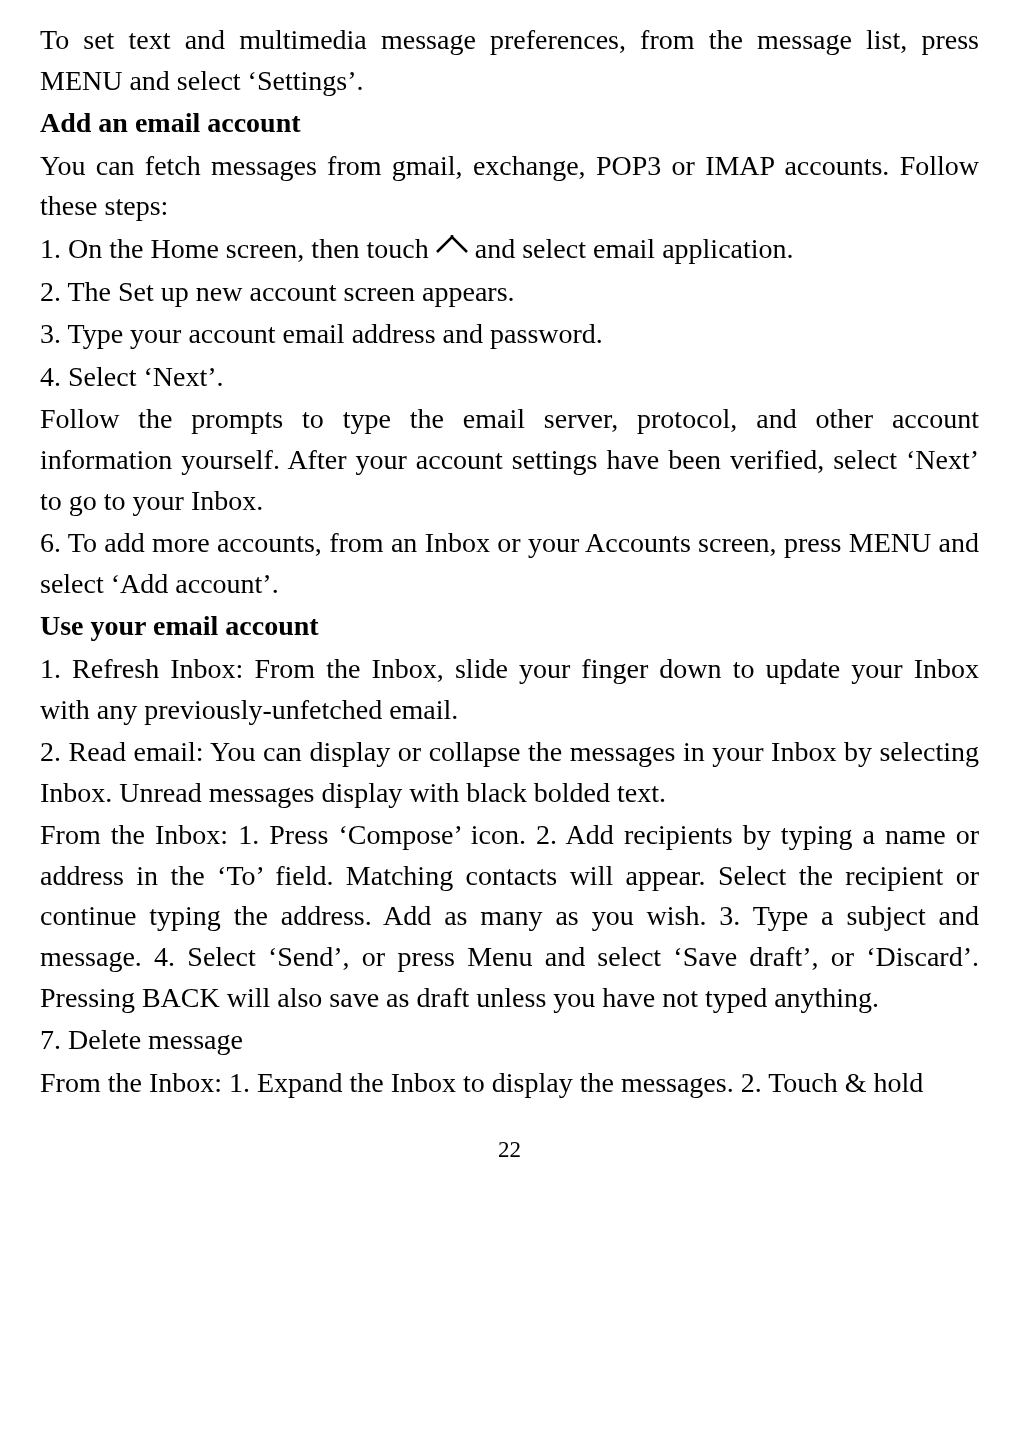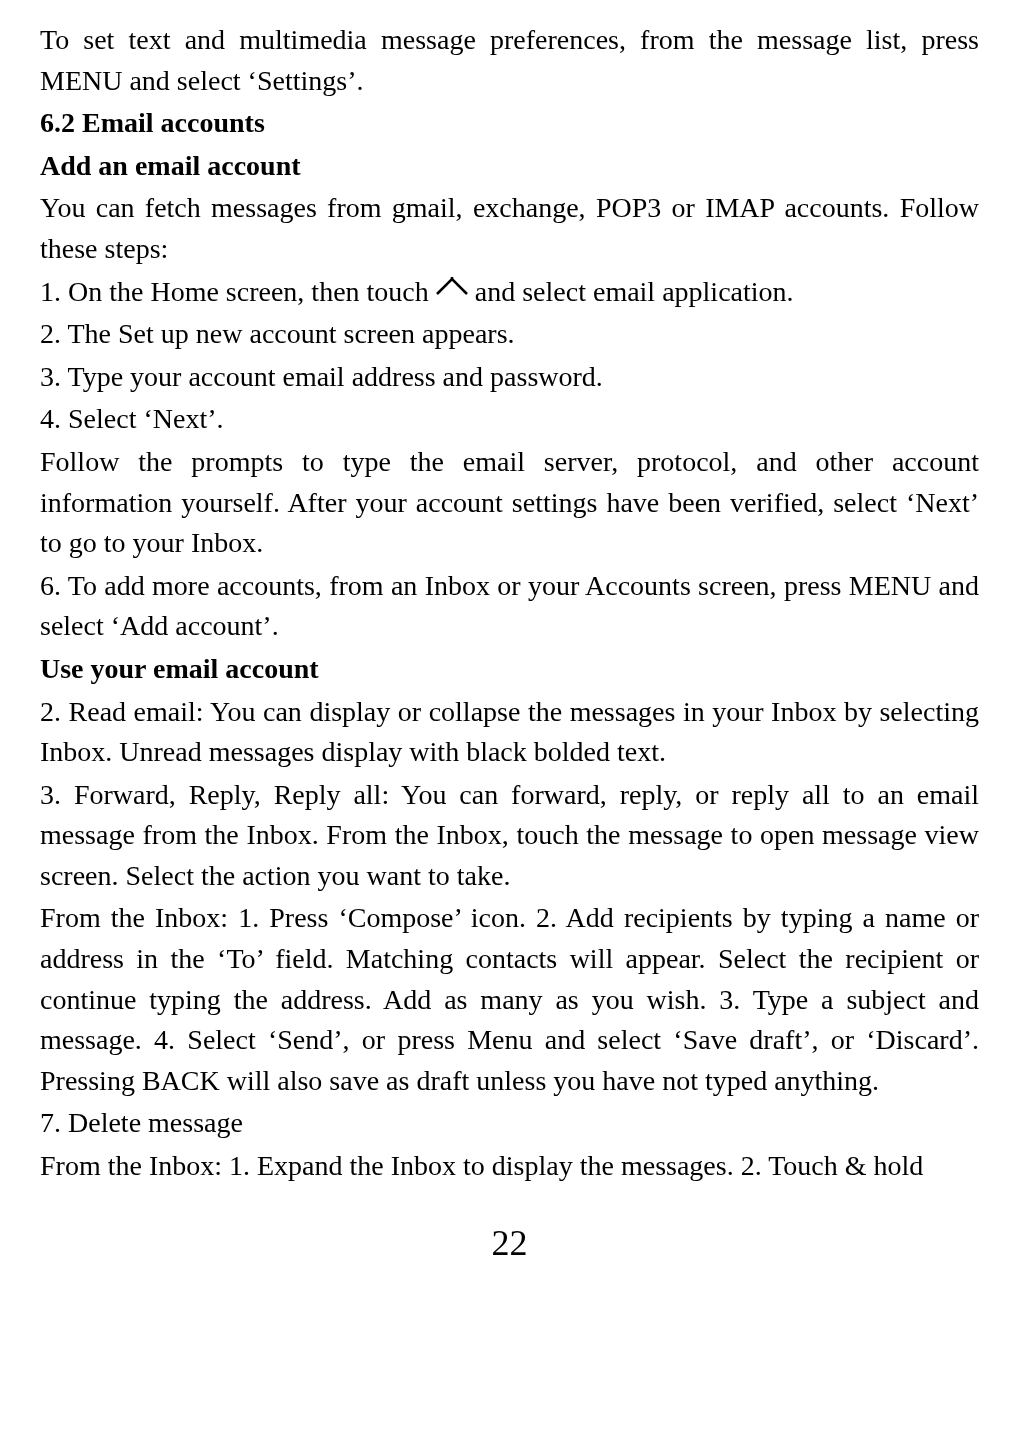--- a/index.html
+++ b/index.html
@@ -48,7 +48,6 @@
 
   <p>To set text and multimedia message preferences, from the message list, press MENU and select ‘Settings’.</p>
 
-  <p class="bold-heading">6.2 Email accounts</p>
 
   <p class="bold-heading">Add an email account</p>
 

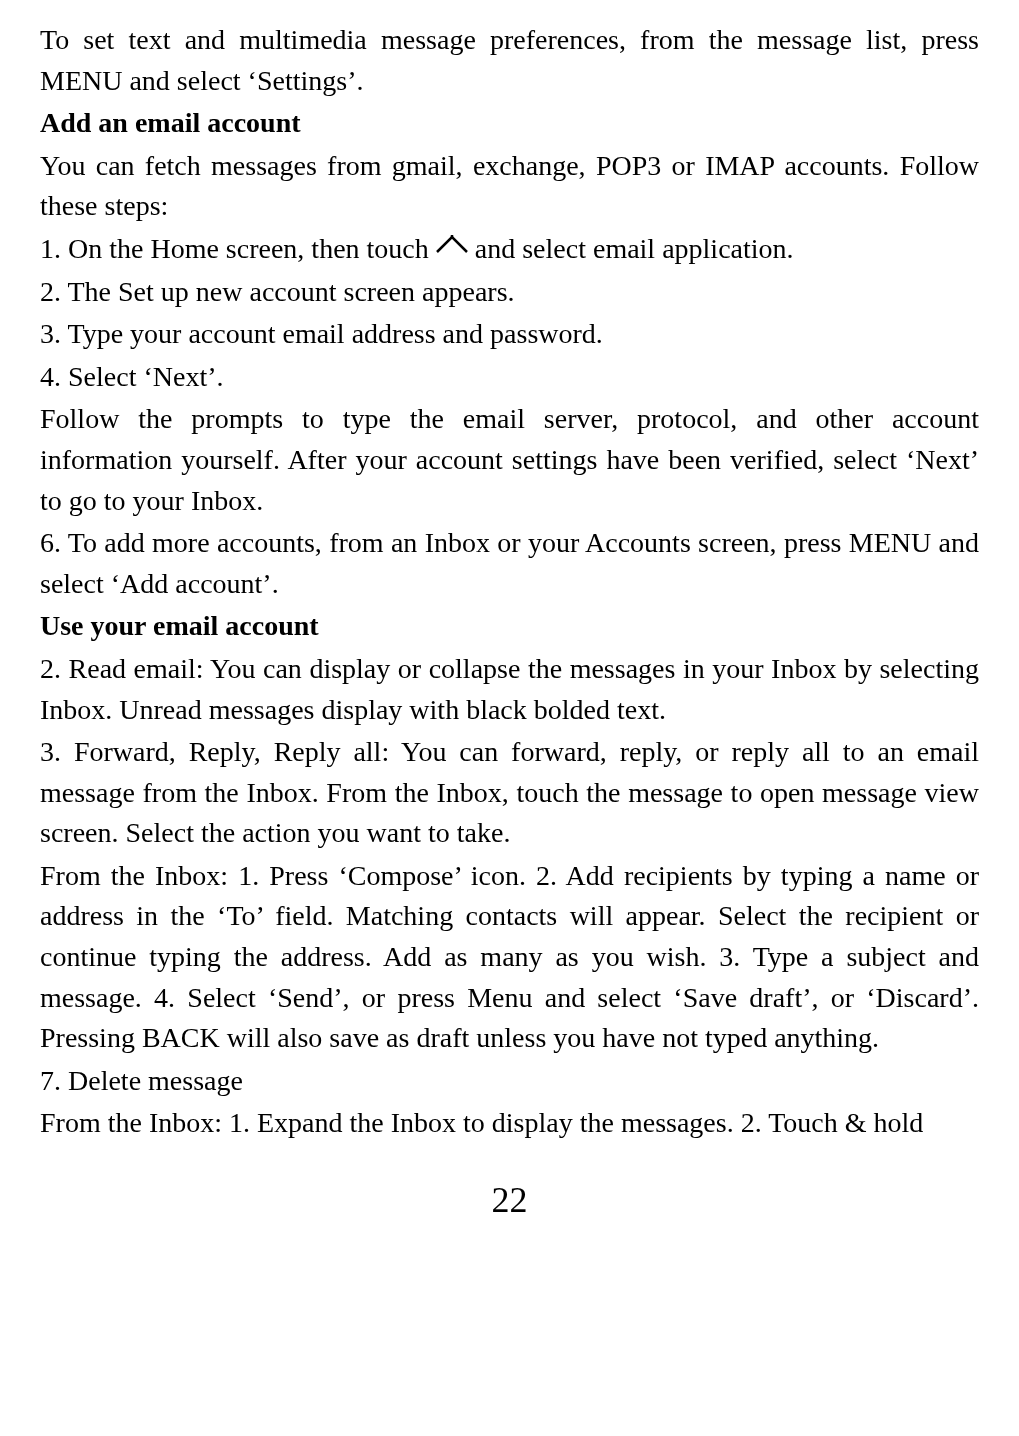--- a/index.html
+++ b/index.html
@@ -75,6 +75,7 @@
   <p class="bold-heading">Use your email account</p>
 
 
+  <p>1. Refresh Inbox: From the Inbox, slide your finger down to update your Inbox with any previously-unfetched email.</p>
 
   <p>2. Read email: You can display or collapse the messages in your Inbox by selecting Inbox. Unread messages display with black bolded text.</p>
 

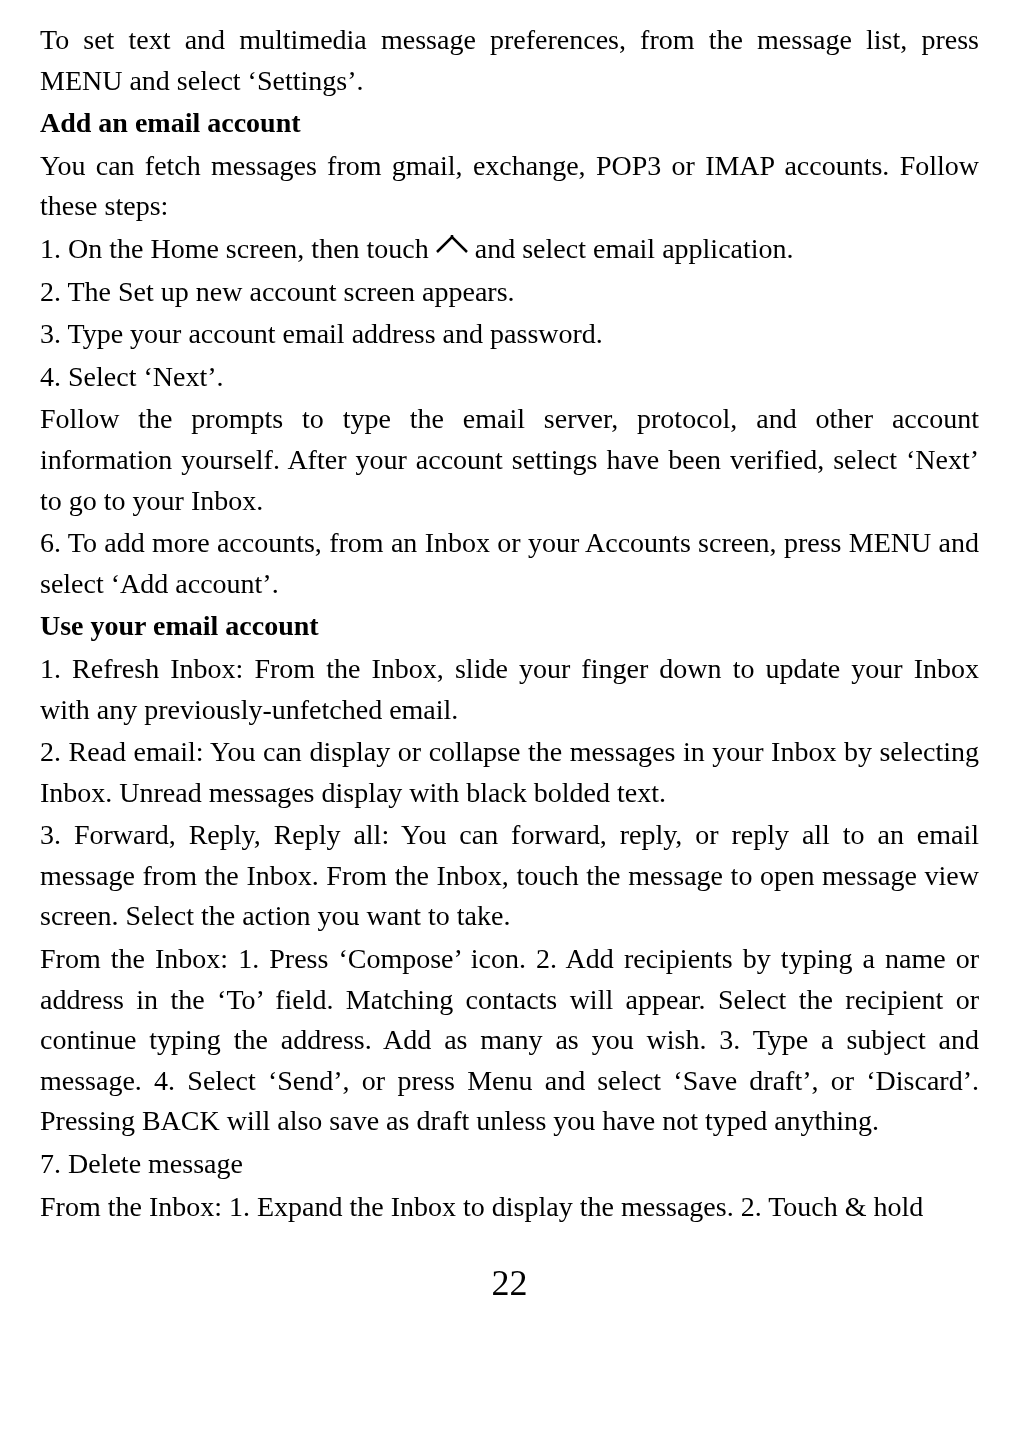--- a/index.html
+++ b/index.html
@@ -79,7 +79,6 @@
 
   <p>2. Read email: You can display or collapse the messages in your Inbox by selecting Inbox. Unread messages display with black bolded text.</p>
 
-  <p>3. Forward, Reply, Reply all: You can forward, reply, or reply all to an email message from the Inbox. From the Inbox, touch the message to open message view screen. Select the action you want to take.</p>
 
 
   <p>From the Inbox: 1. Press ‘Compose’ icon. 2. Add recipients by typing a name or address in the ‘To’ field. Matching contacts will appear. Select the recipient or continue typing the address. Add as many as you wish. 3. Type a subject and message. 4. Select ‘Send’, or press Menu and select ‘Save draft’, or ‘Discard’. Pressing BACK will also save as draft unless you have not typed anything.</p>

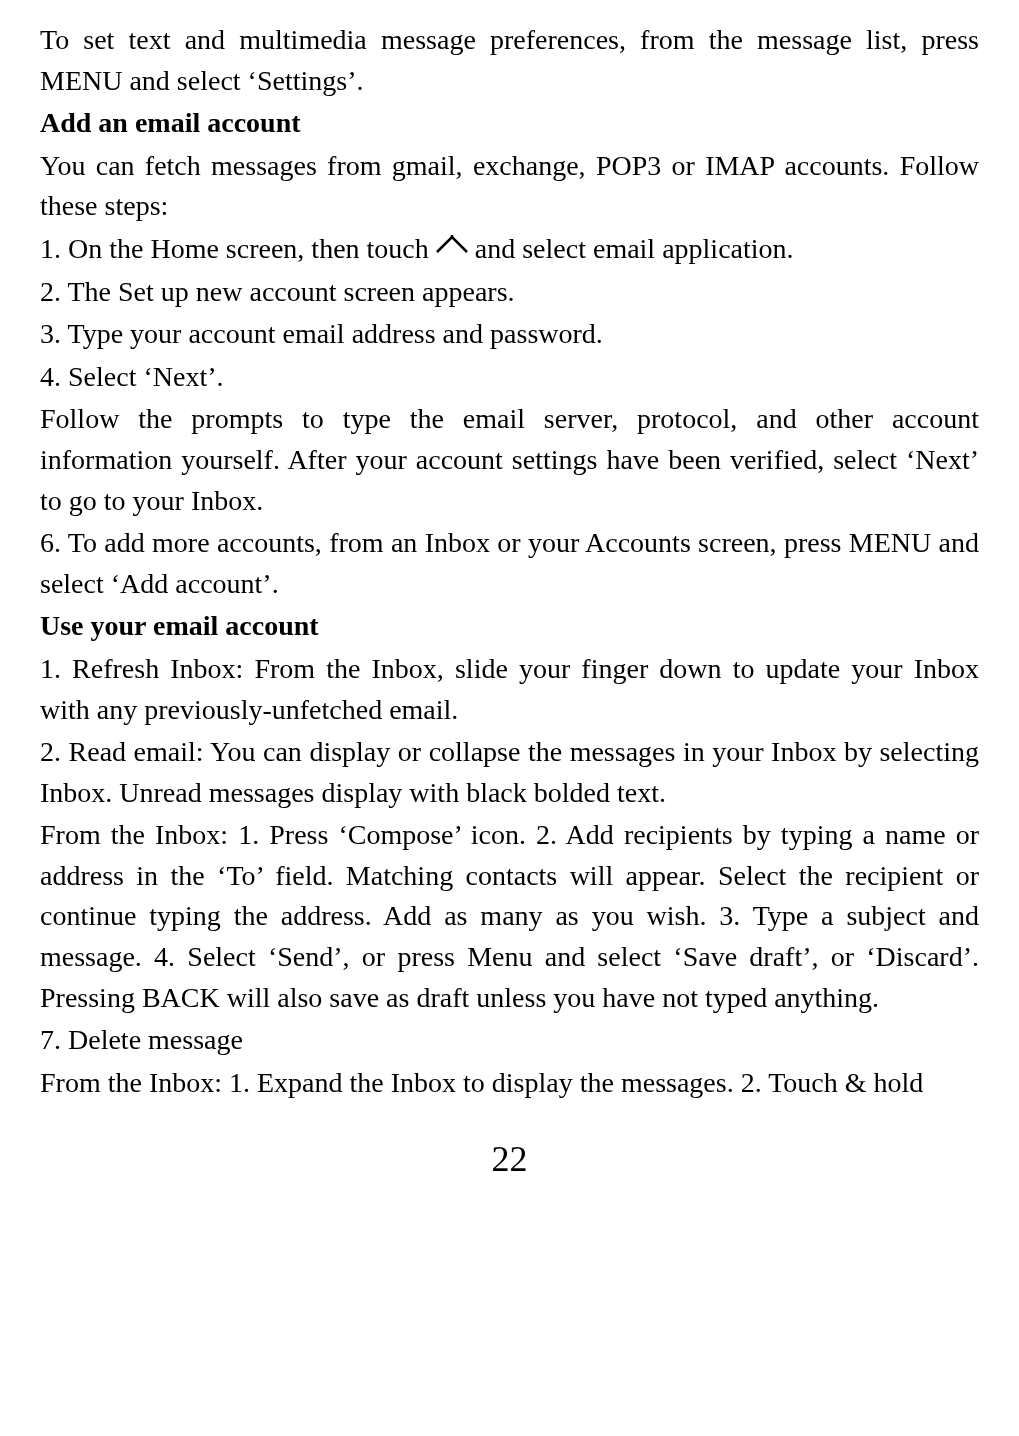--- a/index.html
+++ b/index.html
@@ -38,7 +38,7 @@
     .page-number {
       text-align: center;
       margin-top: 30px;
-      font-size: 36px;
+      font-size: 23px;
     }
   </style>
 </head>

